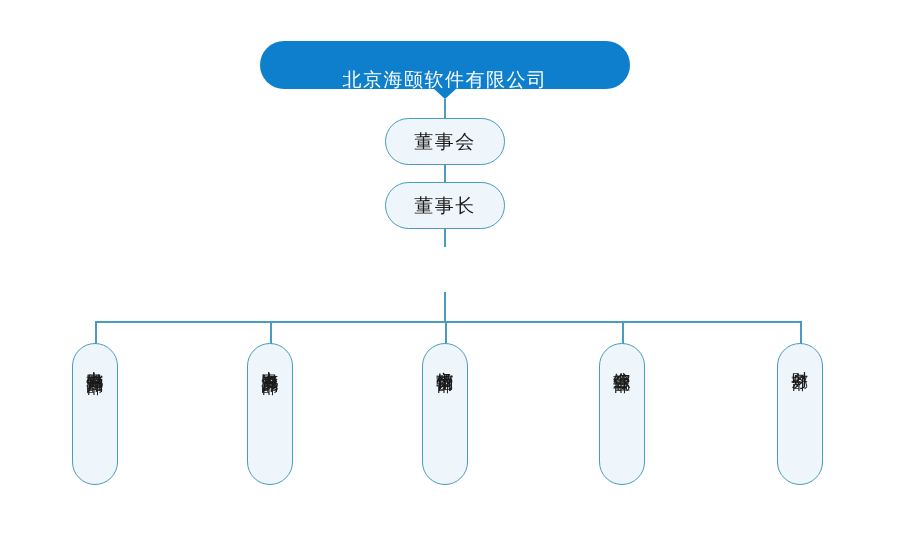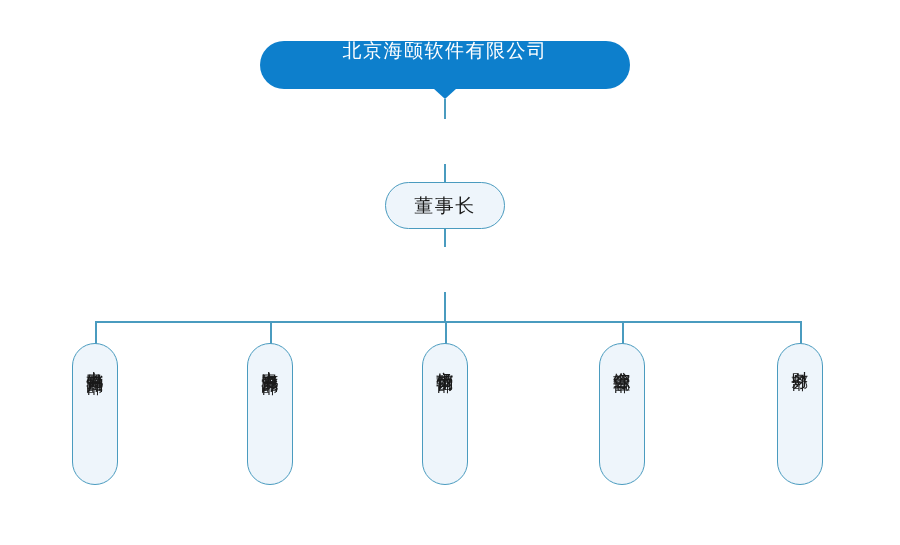--- a/index.html
+++ b/index.html
@@ -28,7 +28,7 @@
     background: #0d7fcc;
     border-radius: 24px;
     display: flex;
-    align-items: flex-start;
+    align-items: flex-end;
     justify-content: center;
     box-sizing: border-box;
   }

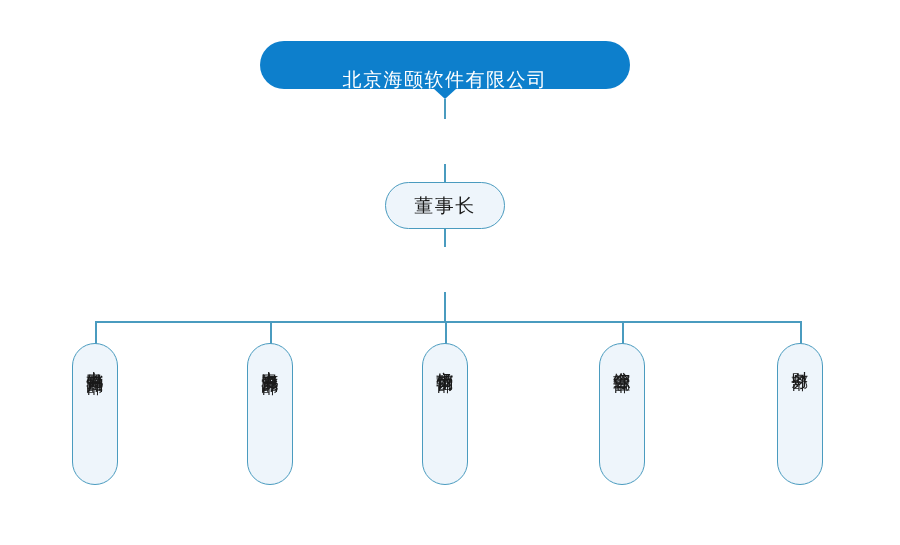--- a/index.html
+++ b/index.html
@@ -132,6 +132,9 @@
 
   <div class="conn conn-v v-root-n1"></div>
 
+  <div class="pill level-pill n1">
+    <span class="pill-label">董事会</span>
+  </div>
 
   <div class="conn conn-v v-n1-n2"></div>
 

